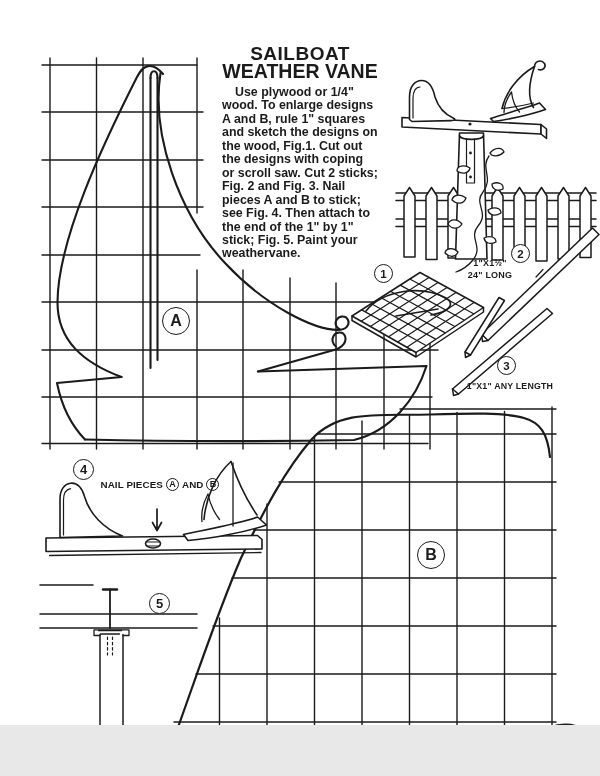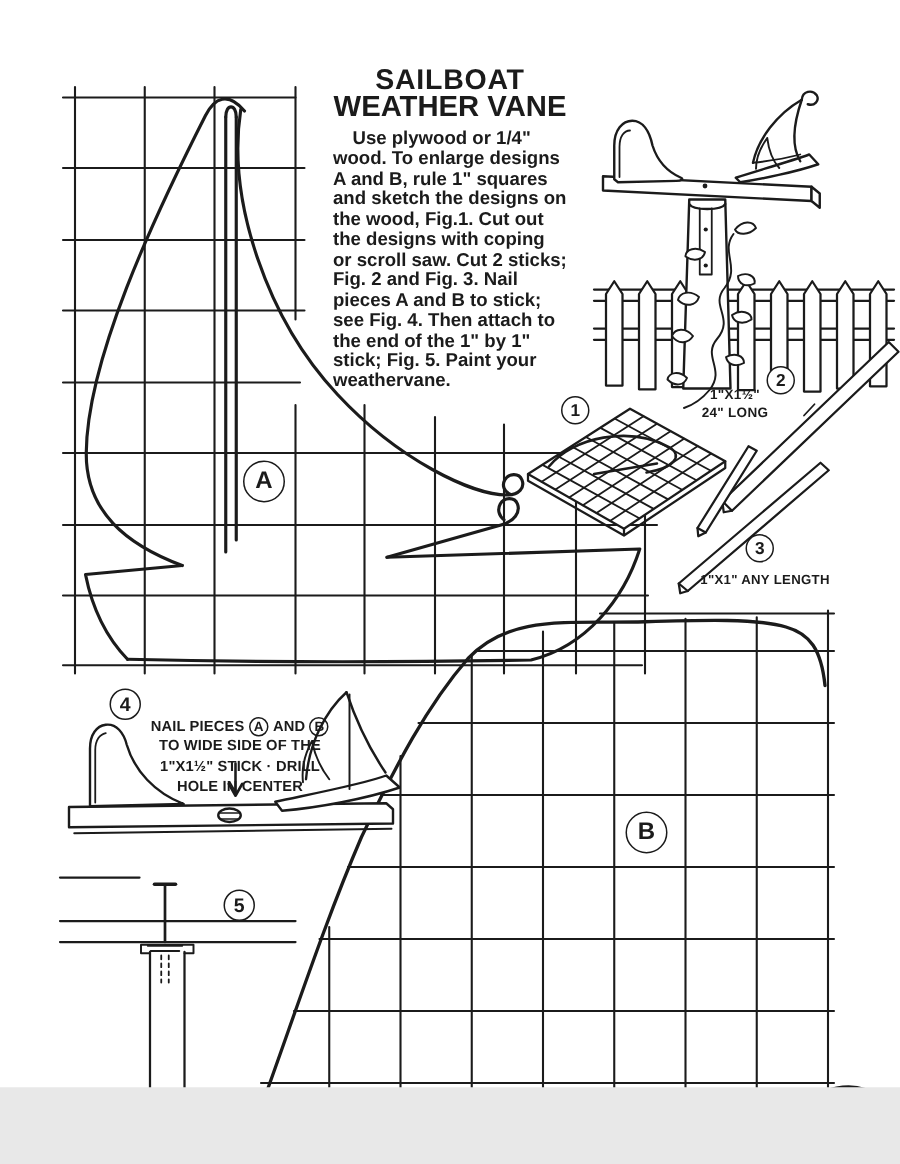--- a/index.html
+++ b/index.html
@@ -202,9 +202,6 @@
     <span>AND</span>
     <span class="minicirc">B</span>
   </div>
-  <div class="pre">TO WIDE SIDE OF THE
-1"X1½" STICK · DRILL
-HOLE IN CENTER</div>
 </div>
 
 

